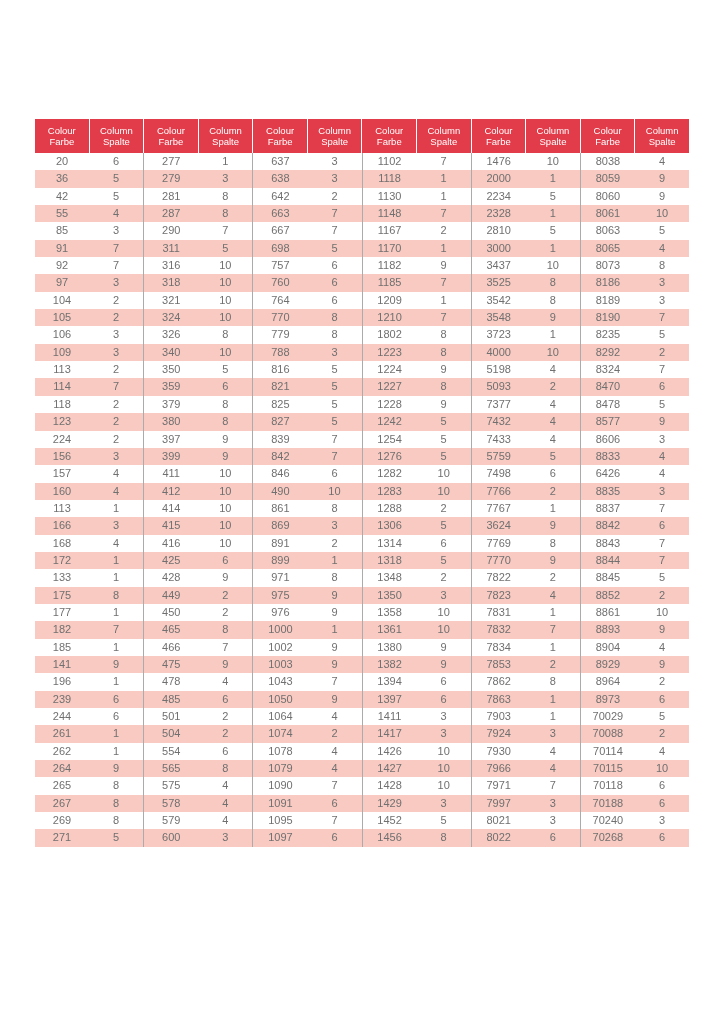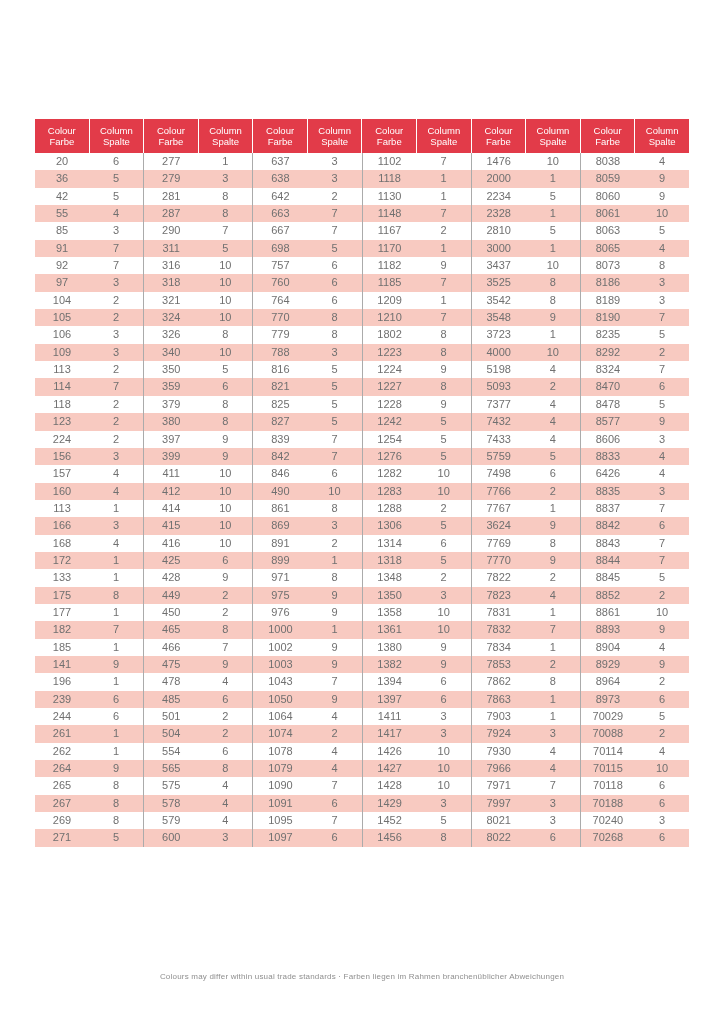--- a/index.html
+++ b/index.html
@@ -1179,7 +1179,6 @@
       </div>
   </div>
 
-  <div class="footer">Colours may differ within usual trade standards · Farben liegen im Rahmen branchenüblicher Abweichungen</div>
 </div>
 
 </body></html>

